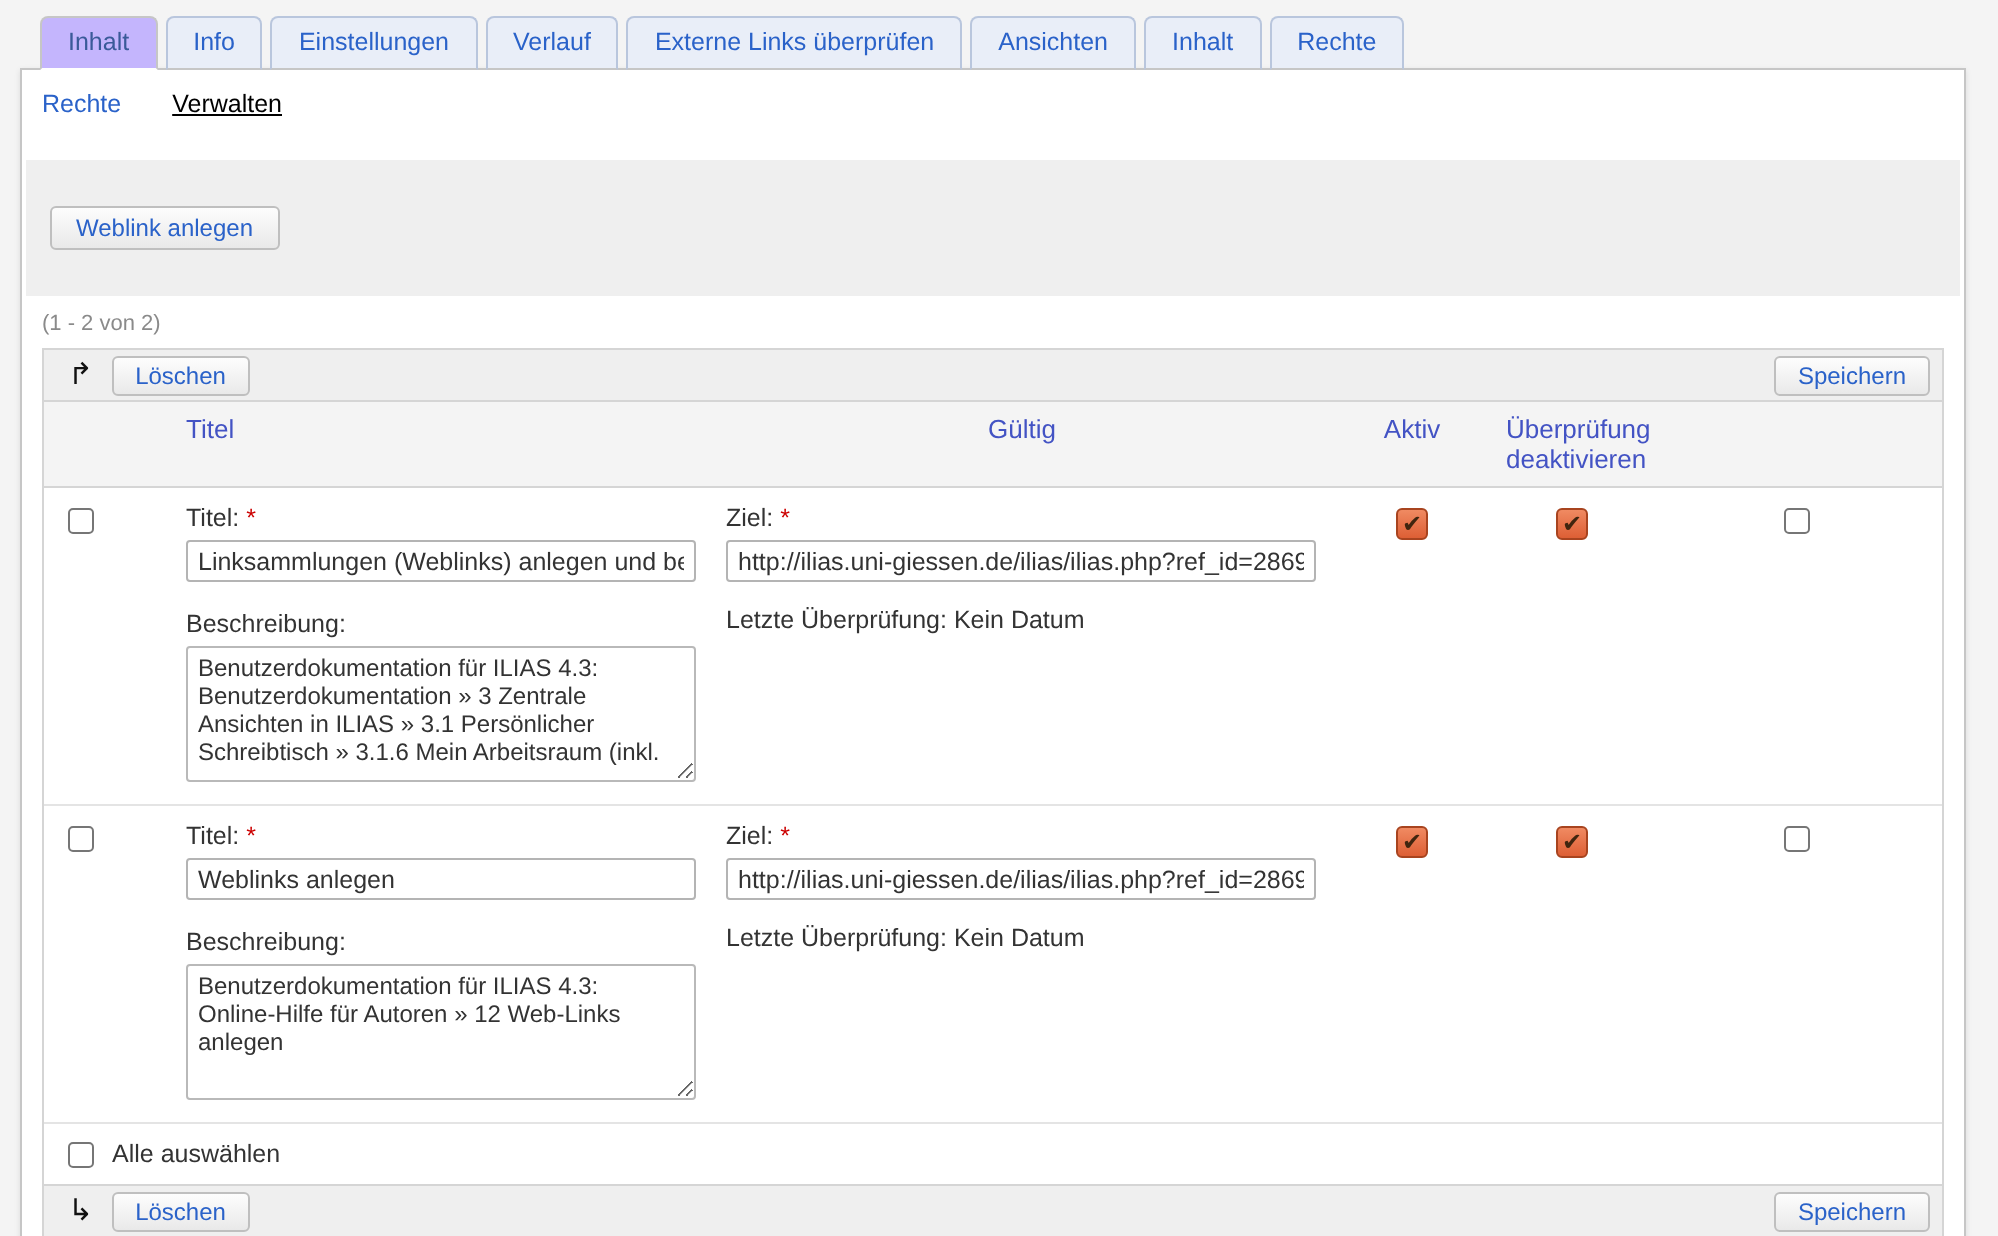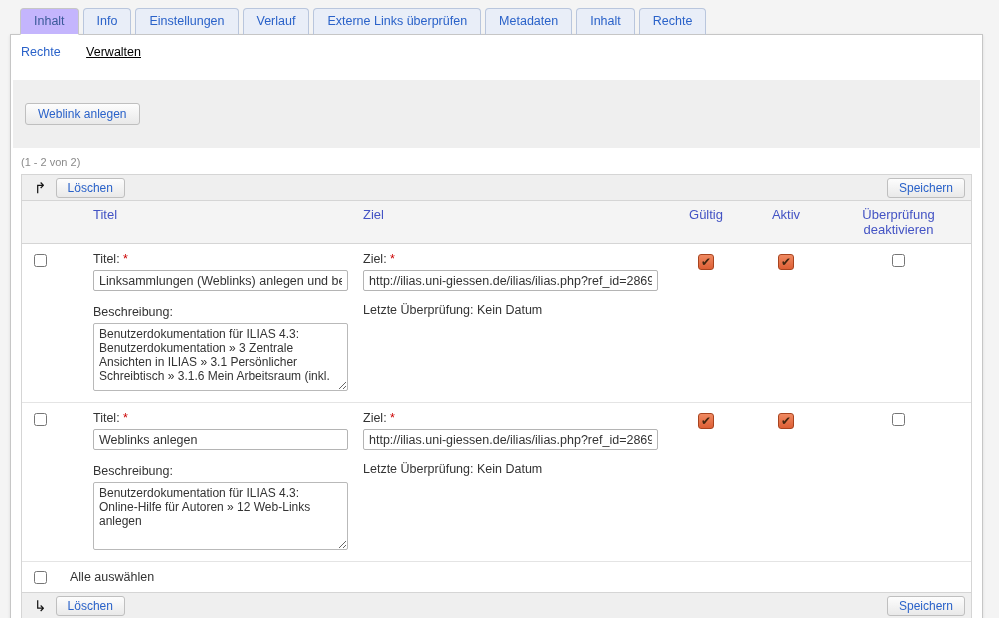--- a/index.html
+++ b/index.html
@@ -194,7 +194,7 @@
   <div class="tab">Einstellungen</div>
   <div class="tab">Verlauf</div>
   <div class="tab">Externe Links überprüfen</div>
-  <div class="tab">Metadaten</div>
+  <div class="tab">Ansichten</div>
   <div class="tab">Inhalt</div>
   <div class="tab">Rechte</div>
 </div>

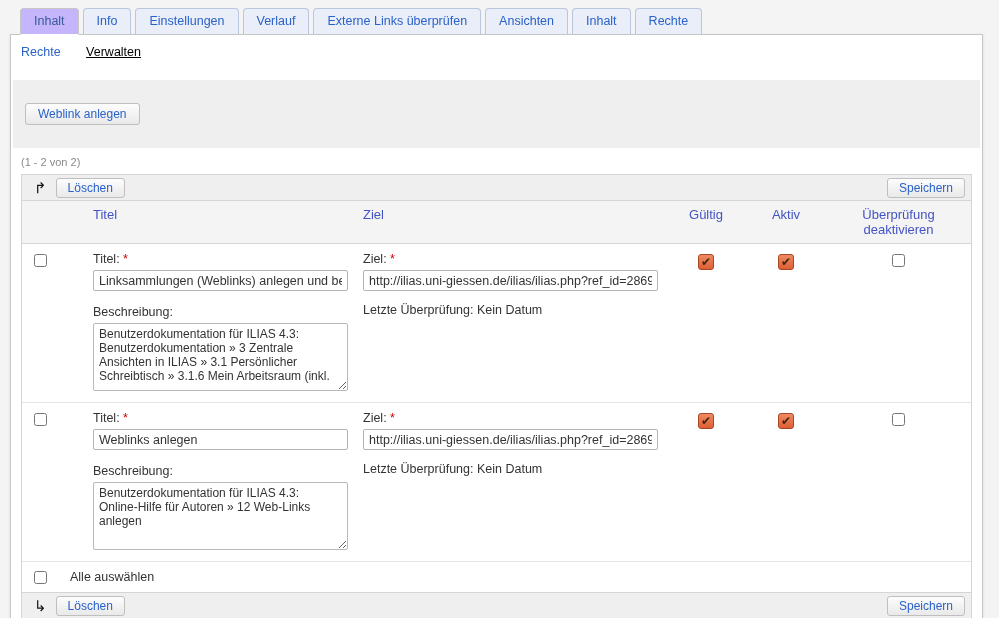--- a/index.html
+++ b/index.html
@@ -225,7 +225,6 @@
       <div class="grid headrow">
         <div></div>
         <div>Titel</div>
-        <div>Ziel</div>
         <div class="c">Gültig</div>
         <div class="c">Aktiv</div>
         <div class="c">Überprüfung deaktivieren</div>

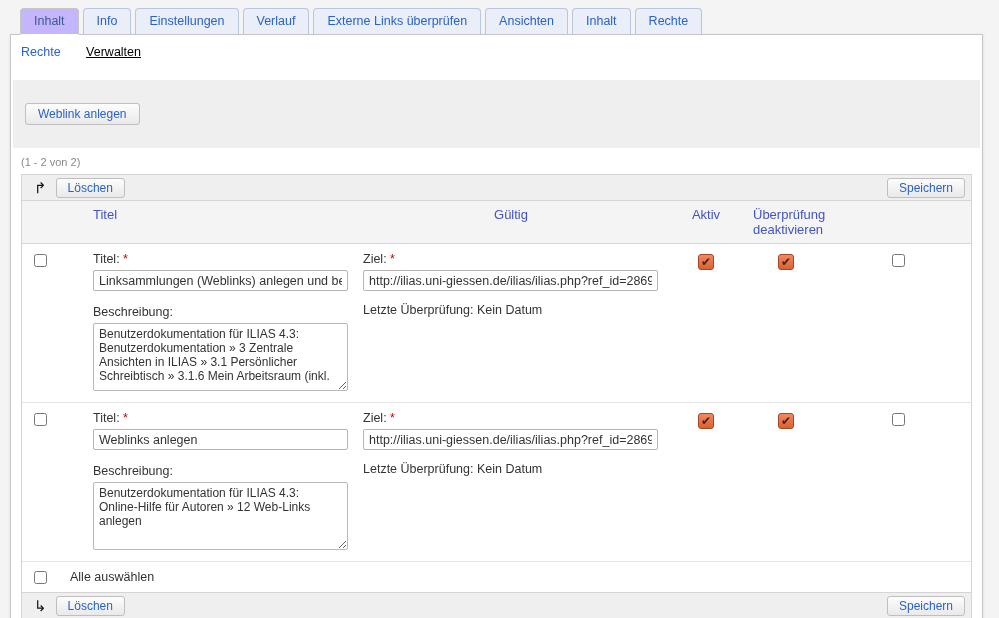--- a/index.html
+++ b/index.html
@@ -181,7 +181,7 @@
   .selectall {
     display: flex;
     align-items: flex-end;
-    gap: 23px;
+    gap: 9px;
     padding: 8px 7px 8px 12px;
   }
 </style>

